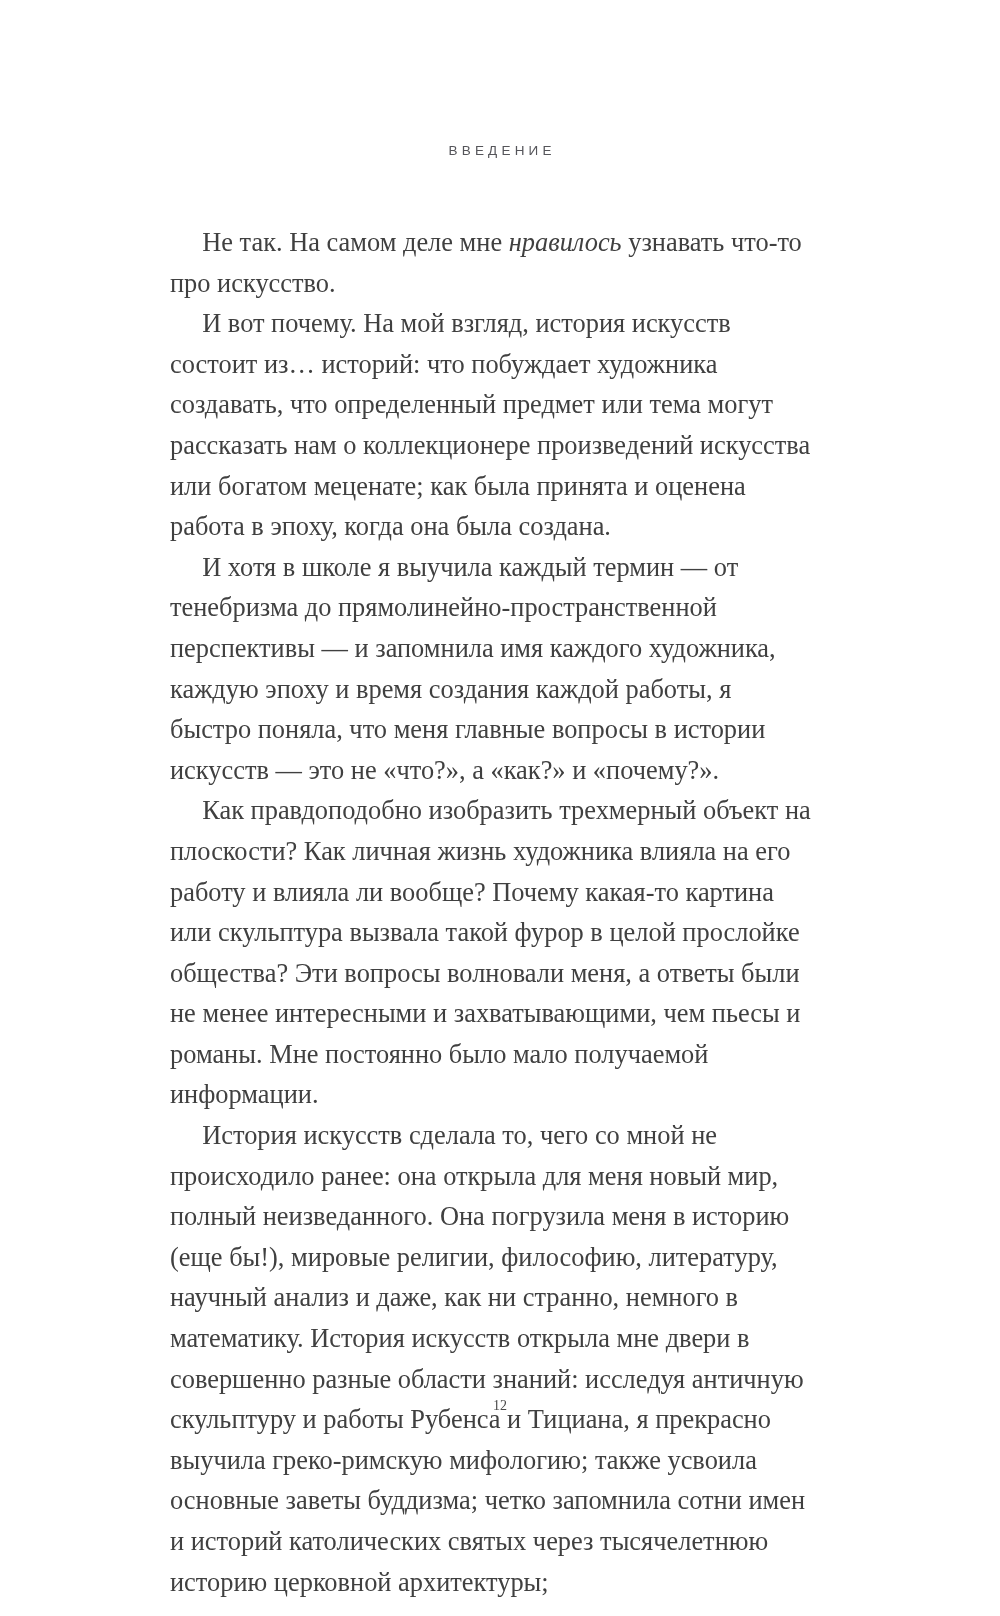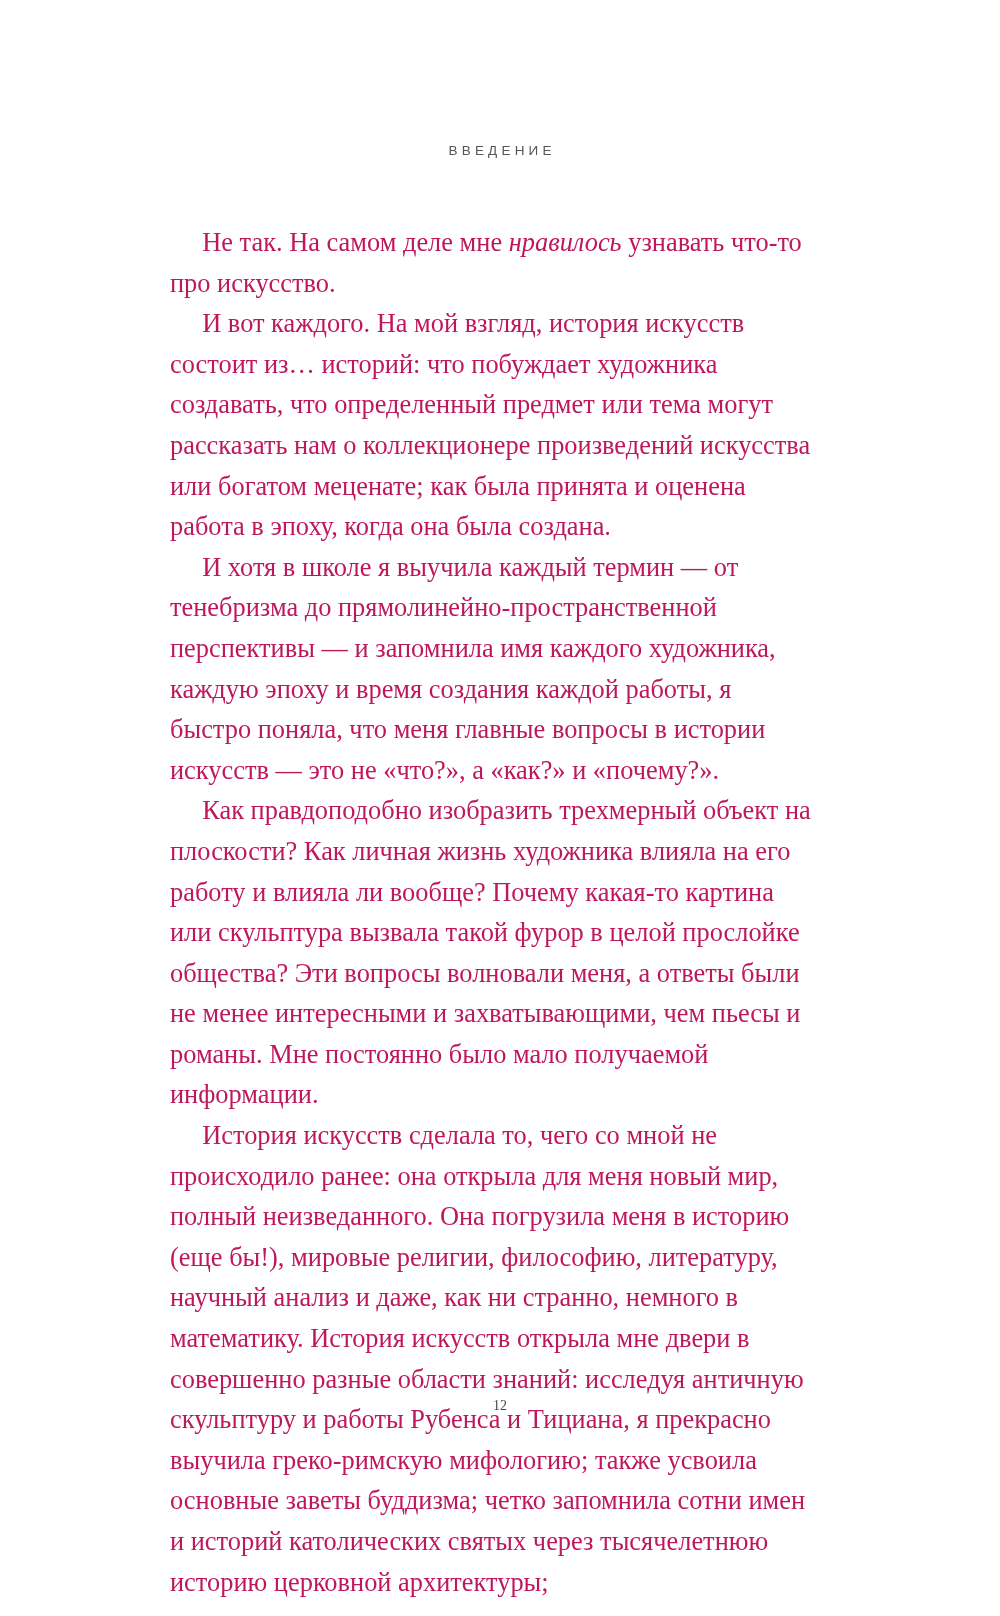--- a/index.html
+++ b/index.html
@@ -38,7 +38,7 @@
     font-family: "Liberation Serif", "DejaVu Serif", serif;
     font-size: 26.4px;
     line-height: 40.6px;
-    color: #be185d;
+    color: #404040;
     text-align: left;
     -webkit-font-smoothing: antialiased;
   }

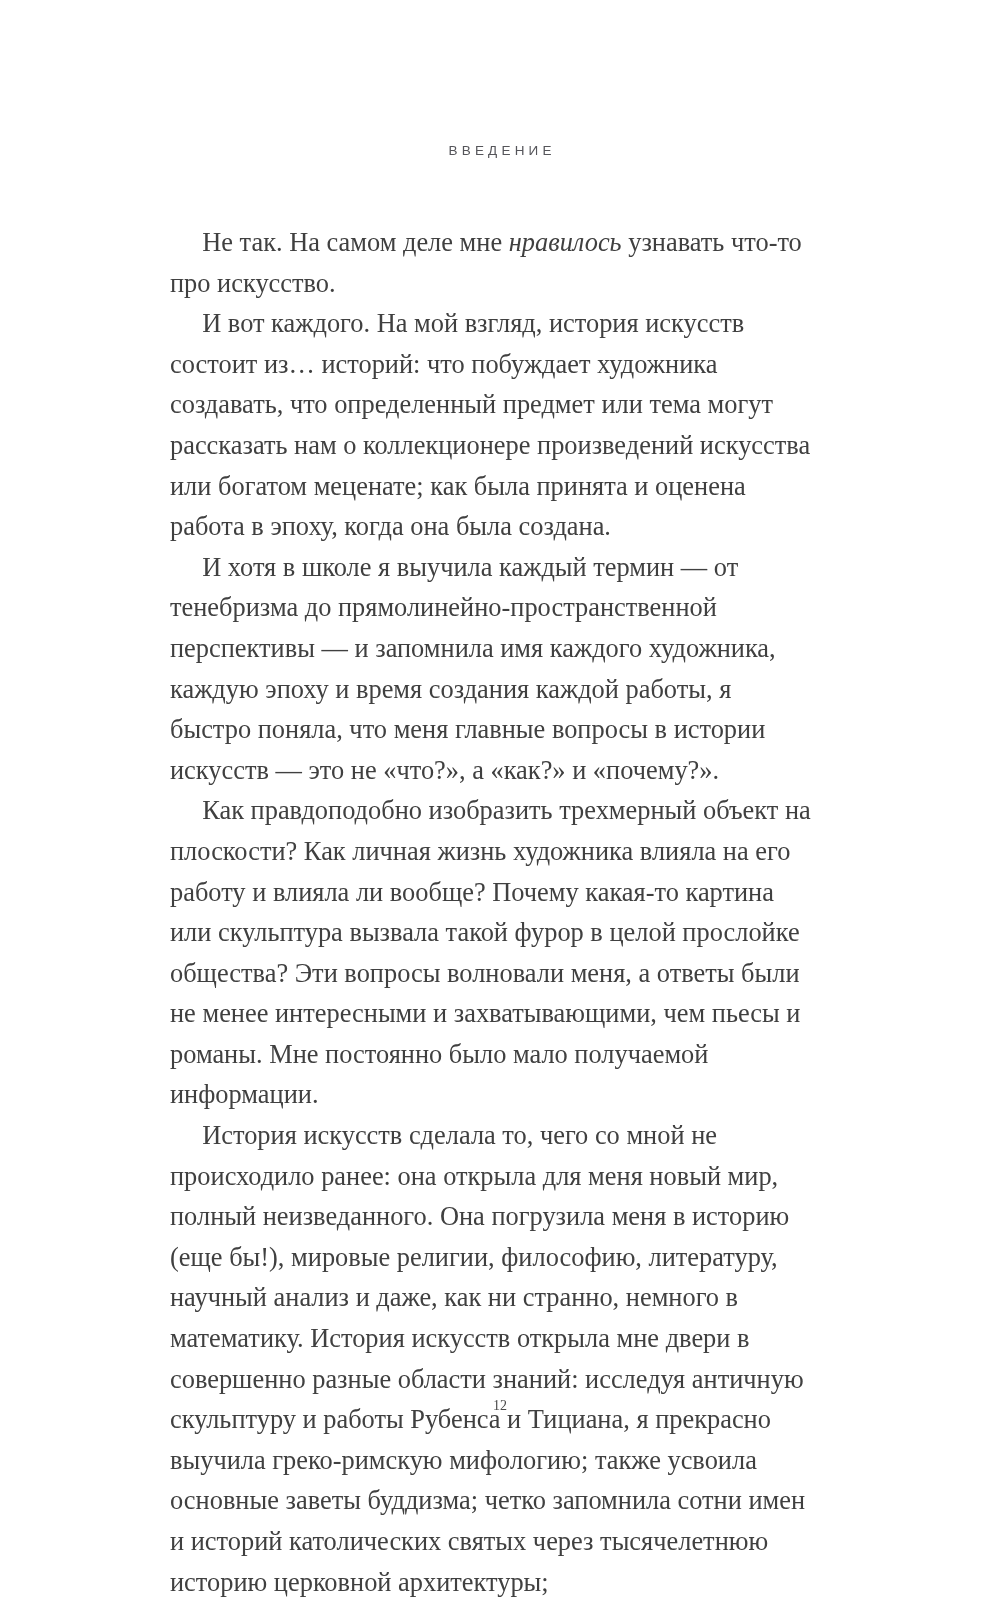--- a/index.html
+++ b/index.html
@@ -78,7 +78,7 @@
     </p>
 
     <p>
-      <span>И вот каждого. На мой взгляд, </span><b>история искусств состоит из… историй: что побуждает художника создавать, что определенный предмет или тема могут рассказать нам о коллекционере произведений искусства или богатом меценате; как была принята и оценена работа в эпоху, когда она была создана.</b>
+      <span>И вот почему. На мой взгляд, </span><b>история искусств состоит из… историй: что побуждает художника создавать, что определенный предмет или тема могут рассказать нам о коллекционере произведений искусства или богатом меценате; как была принята и оценена работа в эпоху, когда она была создана.</b>
     </p>
 
     <p>

